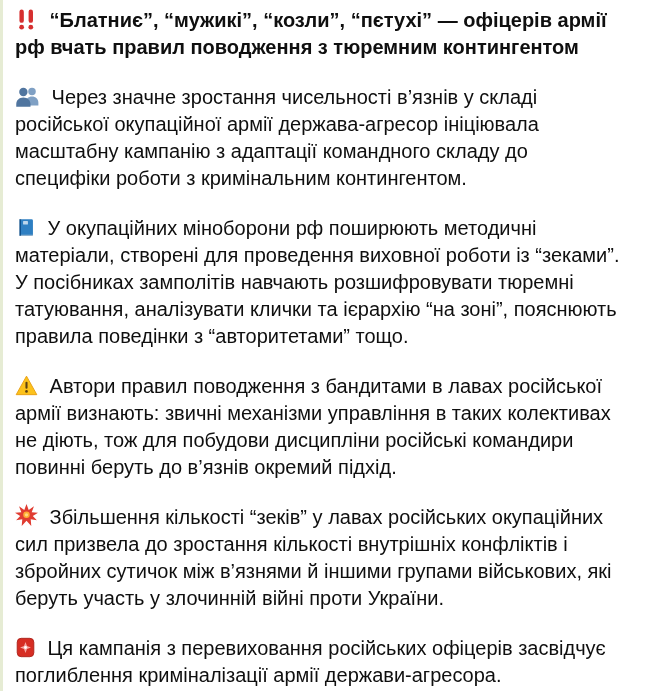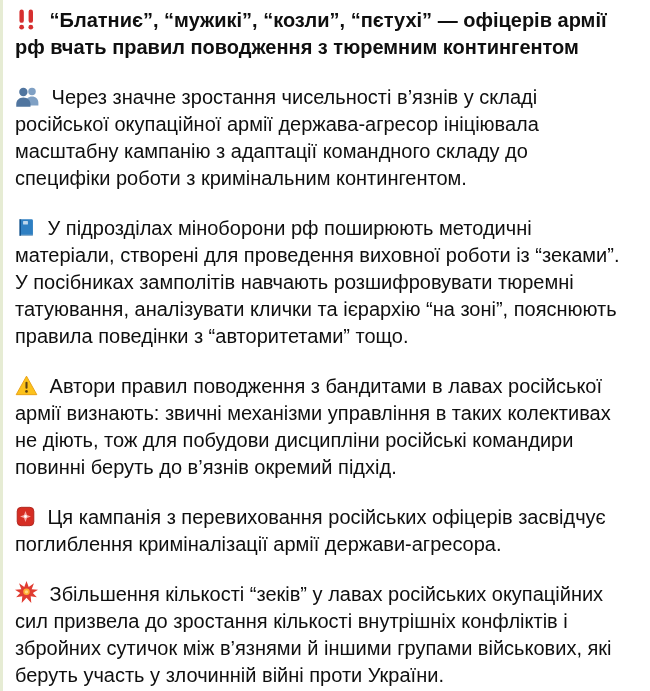--- a/index.html
+++ b/index.html
@@ -94,7 +94,7 @@
             <rect x="9.2" y="4.6" width="5.6" height="4" rx="0.6" fill="#bcd6ec"></rect>
             <path d="M6.8 21.5h13.7v-1.2H6.8z" fill="#9bb6cd"></path>
           </svg></span>
-      <span>У підрозділах міноборони рф поширюють методичні матеріали, створені для проведення виховної роботи із “зеками”. У посібниках замполітів навчають розшифровувати тюремні татуювання, аналізувати клички та ієрархію “на зоні”, пояснюють правила поведінки з “авторитетами” тощо.</span>
+      <span>У окупаційних міноборони рф поширюють методичні матеріали, створені для проведення виховної роботи із “зеками”. У посібниках замполітів навчають розшифровувати тюремні татуювання, аналізувати клички та ієрархію “на зоні”, пояснюють правила поведінки з “авторитетами” тощо.</span>
     </div>
 
     <div class="para">

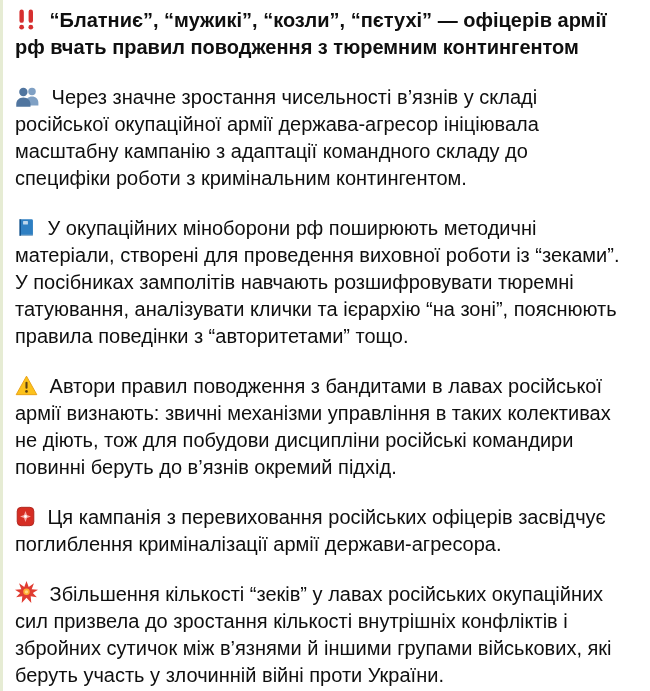--- a/index.html
+++ b/index.html
@@ -107,6 +107,15 @@
     </div>
 
     <div class="para">
+      <span class="emj"><svg width="23" height="23" viewBox="0 0 24 24">
+            <polygon points="12,0 14.3,6.2 19.8,2.4 17.4,8.6 24,9 18.6,12.4 22.8,17 16.4,15.8 17,23 12,17.4 7,23 7.6,15.8 1.2,17 5.4,12.4 0,9 6.6,8.6 4.2,2.4 9.7,6.2" fill="#e03c31"></polygon>
+            <circle cx="12" cy="11.3" r="3.4" fill="#ffac33"></circle>
+            <circle cx="12" cy="11.3" r="1.7" fill="#ffd983"></circle>
+          </svg></span>
+      <span>Збільшення кількості “зеків” у лавах російських окупаційних сил призвела до зростання кількості внутрішніх конфліктів і збройних сутичок між в’язнями й іншими групами військових, які беруть участь у злочинній війні проти України.</span>
+    </div>
+
+    <div class="para">
       <span class="emj"><svg width="21" height="21" viewBox="0 0 24 24">
             <rect x="2.5" y="1.5" width="19" height="21" rx="4.5" fill="#d62d23"></rect>
             <rect x="2.5" y="1.5" width="19" height="21" rx="4.5" fill="none" stroke="#a91f17" stroke-width="1"></rect>
@@ -116,15 +125,6 @@
       <span>Ця кампанія з перевиховання російських офіцерів засвідчує поглиблення криміналізації армії держави-агресора.</span>
     </div>
 
-    <div class="para">
-      <span class="emj"><svg width="23" height="23" viewBox="0 0 24 24">
-            <polygon points="12,0 14.3,6.2 19.8,2.4 17.4,8.6 24,9 18.6,12.4 22.8,17 16.4,15.8 17,23 12,17.4 7,23 7.6,15.8 1.2,17 5.4,12.4 0,9 6.6,8.6 4.2,2.4 9.7,6.2" fill="#e03c31"></polygon>
-            <circle cx="12" cy="11.3" r="3.4" fill="#ffac33"></circle>
-            <circle cx="12" cy="11.3" r="1.7" fill="#ffd983"></circle>
-          </svg></span>
-      <span>Збільшення кількості “зеків” у лавах російських окупаційних сил призвела до зростання кількості внутрішніх конфліктів і збройних сутичок між в’язнями й іншими групами військових, які беруть участь у злочинній війні проти України.</span>
-    </div>
-
   </div>
 </div>
 

